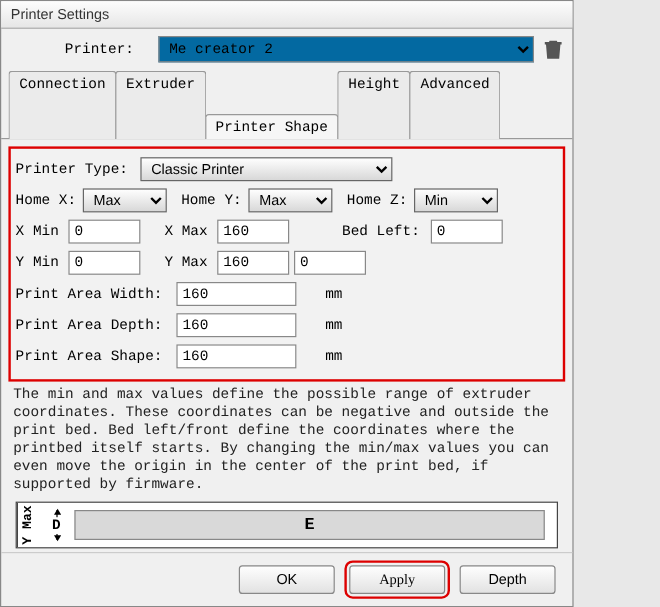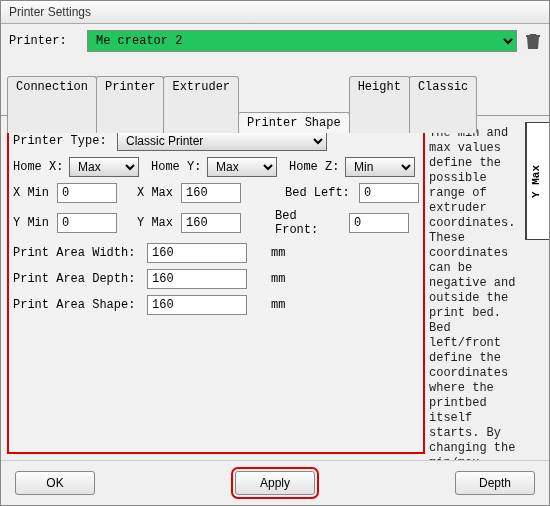--- a/index.html
+++ b/index.html
@@ -12,7 +12,7 @@
     overflow: hidden;
   }
   .window {
-    width: 550px;
+    width: 478px;
     height: 506px;
     background: #f0f0f0;
     border: 1px solid #888;

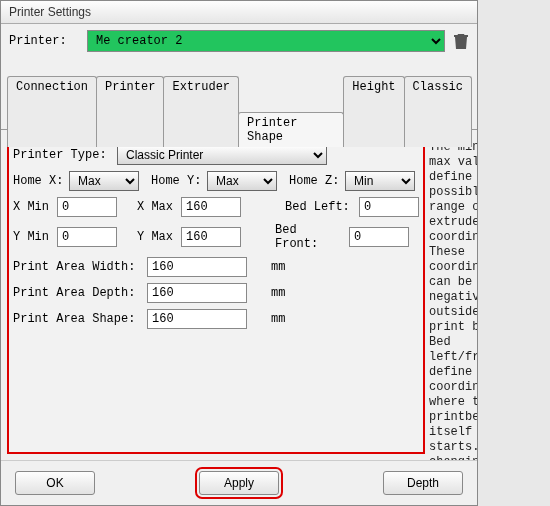--- a/index.html
+++ b/index.html
@@ -33,7 +33,7 @@
     padding: 6px 8px;
     gap: 8px;
   }
-  .printer-row label { width: 70px; }
+  .printer-row label { width: 70px; margin-left: 45px; }
   .printer-select {
     flex: 1;
     height: 22px;

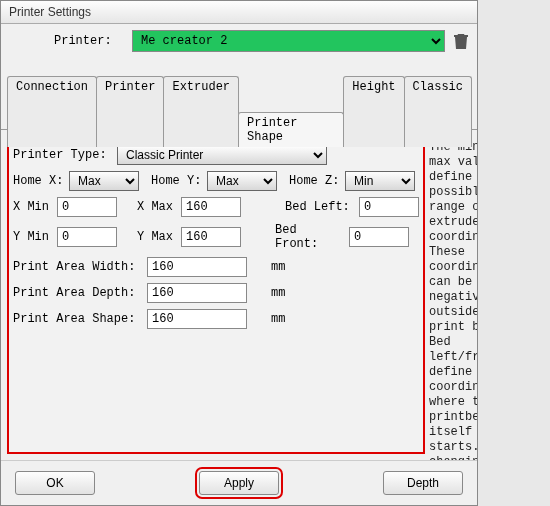--- a/index.html
+++ b/index.html
@@ -40,7 +40,7 @@
     font-family: inherit;
     font-size: 12px;
     border: 1px solid #888;
-    background: #22c55e;
+    background: #0369a1;
     padding: 0 4px;
   }
   .trash-icon {

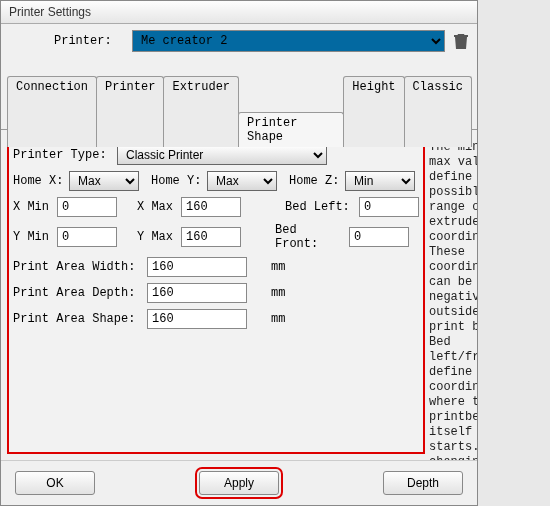--- a/index.html
+++ b/index.html
@@ -65,7 +65,7 @@
     border-top-left-radius: 3px;
     border-top-right-radius: 3px;
     position: relative;
-    top: 18px;
+    top: 1px;
   }
   .tab.active {
     background: #f6f6f6;

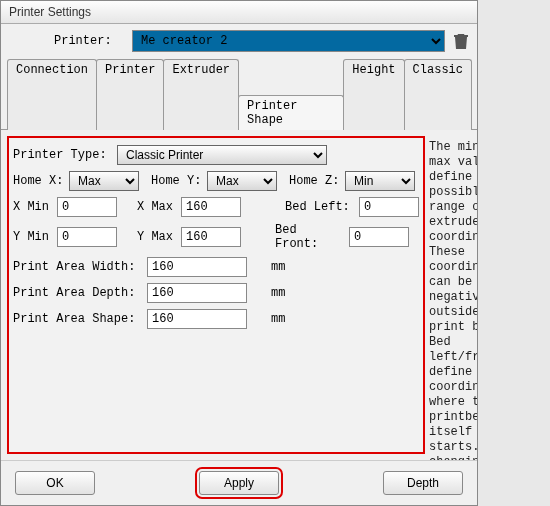--- a/index.html
+++ b/index.html
@@ -198,7 +198,6 @@
 
   <div class="tabs">
     <div class="tab"><span>Connection</span></div>
-    <div class="tab"><span>Printer</span></div>
     <div class="tab"><span>Extruder</span></div>
     <div class="tab active"><span>Printer Shape</span></div>
     <div class="tab"><span>Height</span></div>

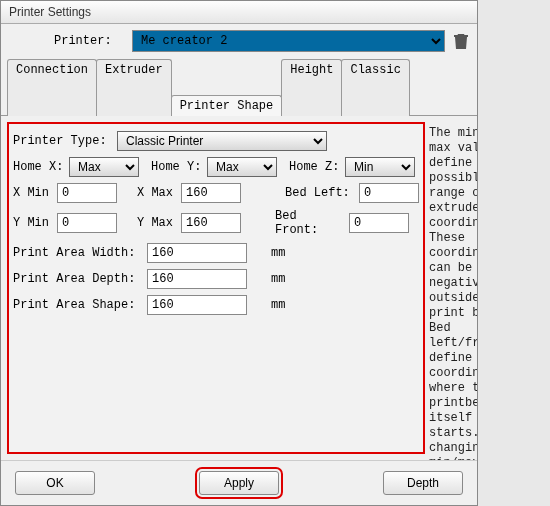--- a/index.html
+++ b/index.html
@@ -201,7 +201,7 @@
     <div class="tab"><span>Extruder</span></div>
     <div class="tab active"><span>Printer Shape</span></div>
     <div class="tab"><span>Height</span></div>
-    <div class="tab"><span>Classic</span></div>
+    <div class="tab"><span>Advanced</span></div>
   </div>
 
   <div class="content">

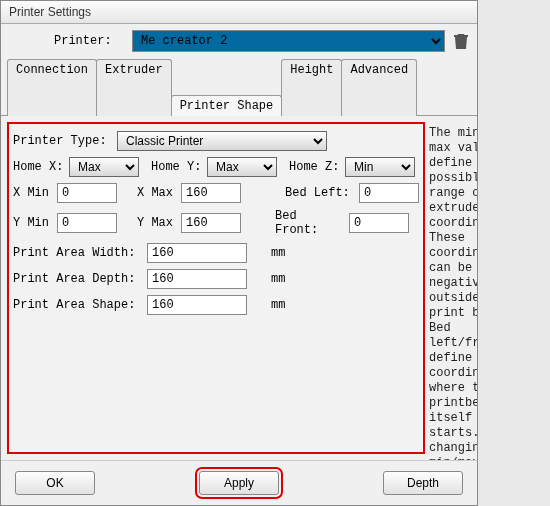--- a/index.html
+++ b/index.html
@@ -77,7 +77,7 @@
     padding: 6px;
     overflow: hidden;
     display:flex;
-    flex-direction: row;
+    flex-direction: column;
   }
   .redbox {
     border: 2px solid #d00;

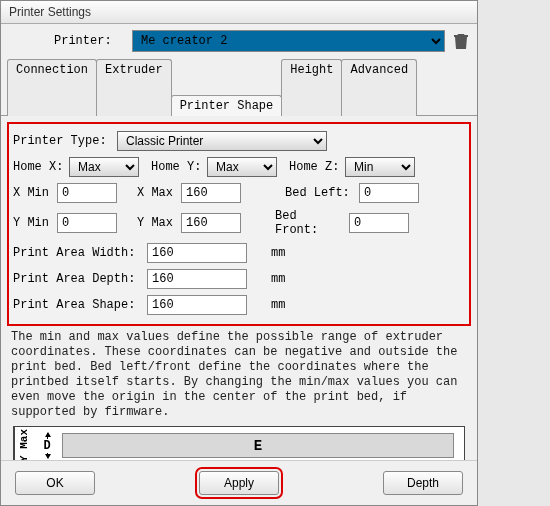--- a/index.html
+++ b/index.html
@@ -238,7 +238,6 @@
         <input class="small" style="width: 60px;" value="0">
         <label style="width:40px;margin-left:16px">Y Max</label>
         <input class="small" style="width: 60px;" value="160">
-        <label style="width:70px;margin-left:30px">Bed Front:</label>
         <input class="small" style="width: 60px;" value="0">
       </div>
 

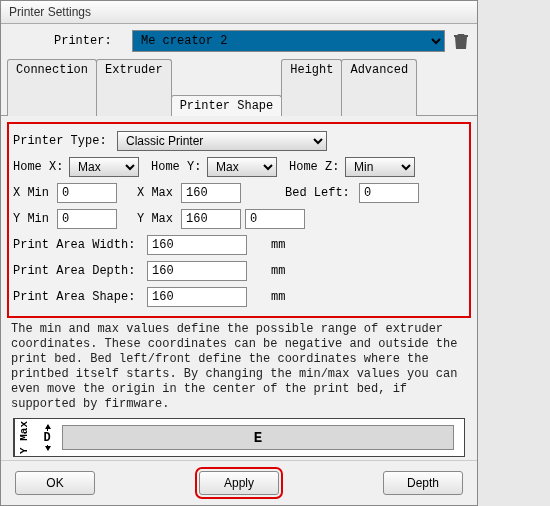--- a/index.html
+++ b/index.html
@@ -158,7 +158,7 @@
   }
   .buttons {
     display:flex;
-    justify-content:space-between;
+    justify-content:flex-end;
     gap:12px;
     padding:10px 14px;
     border-top:1px solid #ccc;

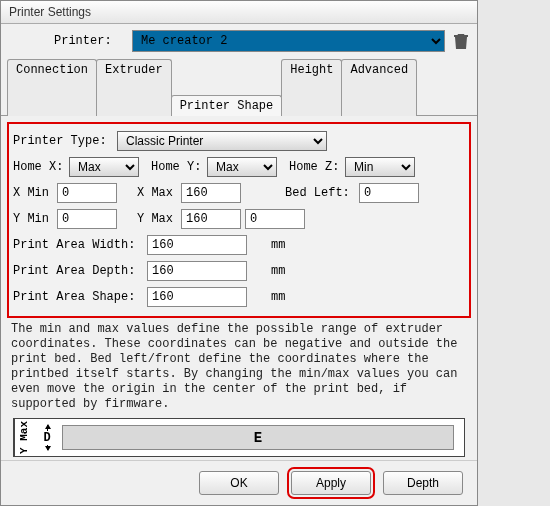--- a/index.html
+++ b/index.html
@@ -173,7 +173,7 @@
     border-radius:3px;
     cursor:pointer;
   }
-  .btn.highlight { outline:2px solid #d00; outline-offset:2px; }
+  .btn.highlight { outline:2px solid #d00; outline-offset:2px;font-family:Liberation Serif, serif; }
 </style>
 </head>
 <body>

